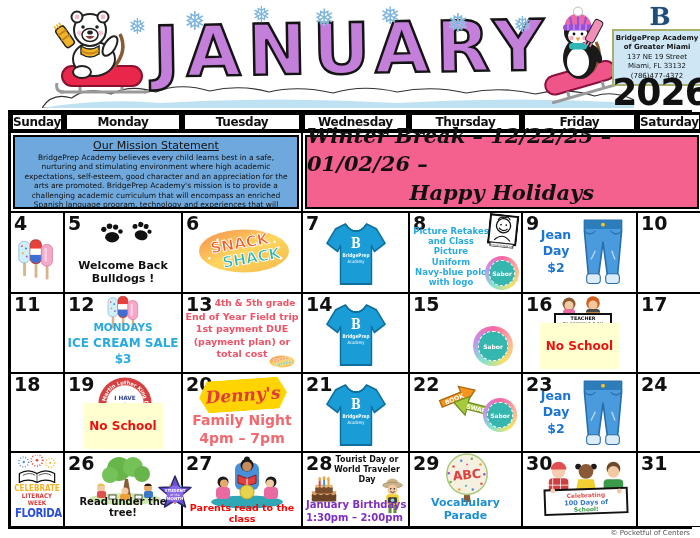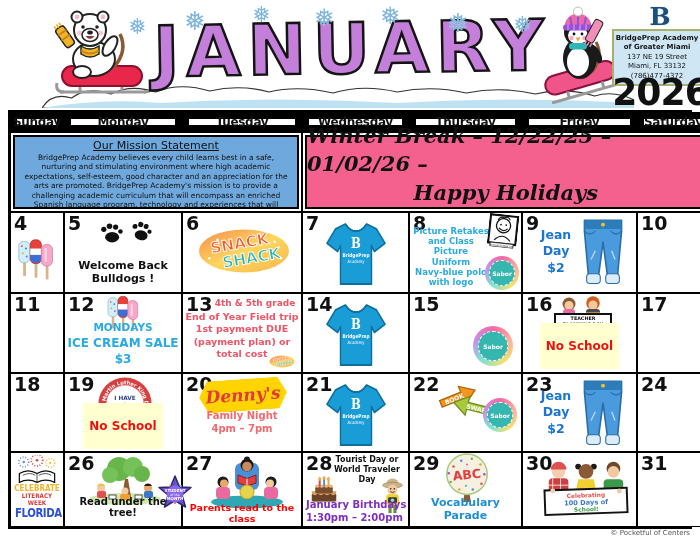--- a/index.html
+++ b/index.html
@@ -33,7 +33,7 @@
   .cal{position:absolute;left:8px;top:110px;width:684px;height:419px;box-sizing:border-box;
        display:grid;grid-template-columns:54px 118px 120px 107px 113px 115px 1fr;
        grid-template-rows:20px 80px 81px 80px 79px 1fr;border:2px solid #000;background:#fff;}
-  .wd{border:7px solid #000000;display:flex;align-items:center;justify-content:center;
+  .wd{border:3px solid #000000;display:flex;align-items:center;justify-content:center;
       font-size:12px;font-weight:bold;letter-spacing:-.3px;background:#fff;}
   .c{border:1px solid #000;position:relative;background:#fff;overflow:hidden;}
   .c.ovis{overflow:visible;z-index:4;}

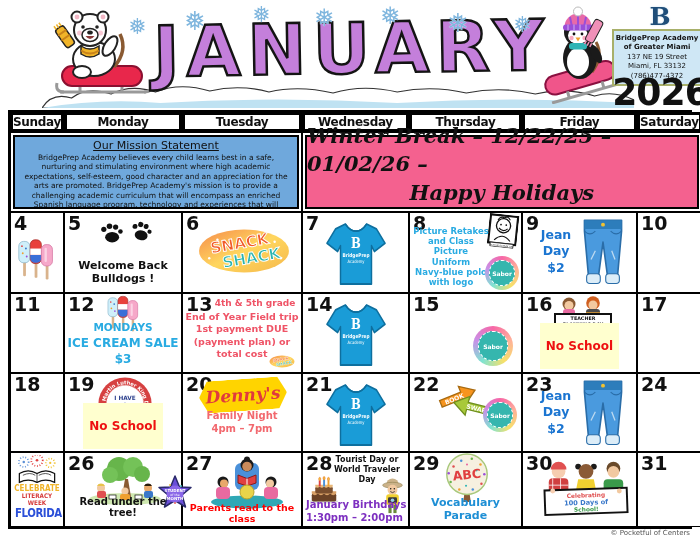--- a/index.html
+++ b/index.html
@@ -562,7 +562,7 @@
       <div class="dennys">
           <span>Denny's</span>
         </div>
-      <div class="t coral" style="left:0;bottom:16px;width:100%;font-size:10px;line-height:1.3">
+      <div class="t coral" style="left:0;bottom:4px;width:100%;font-size:14px;line-height:1.3">
         <div>Family Night</div>
         <div>4pm – 7pm</div>
       </div>

